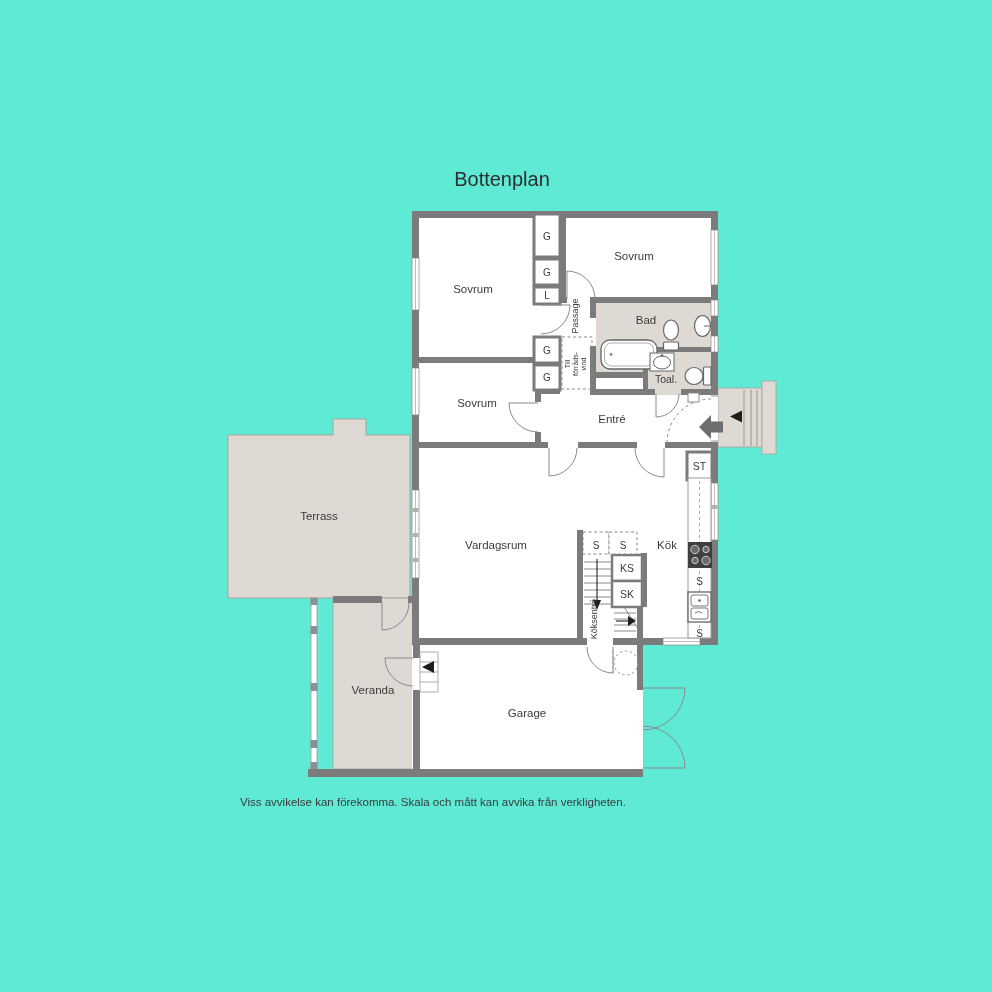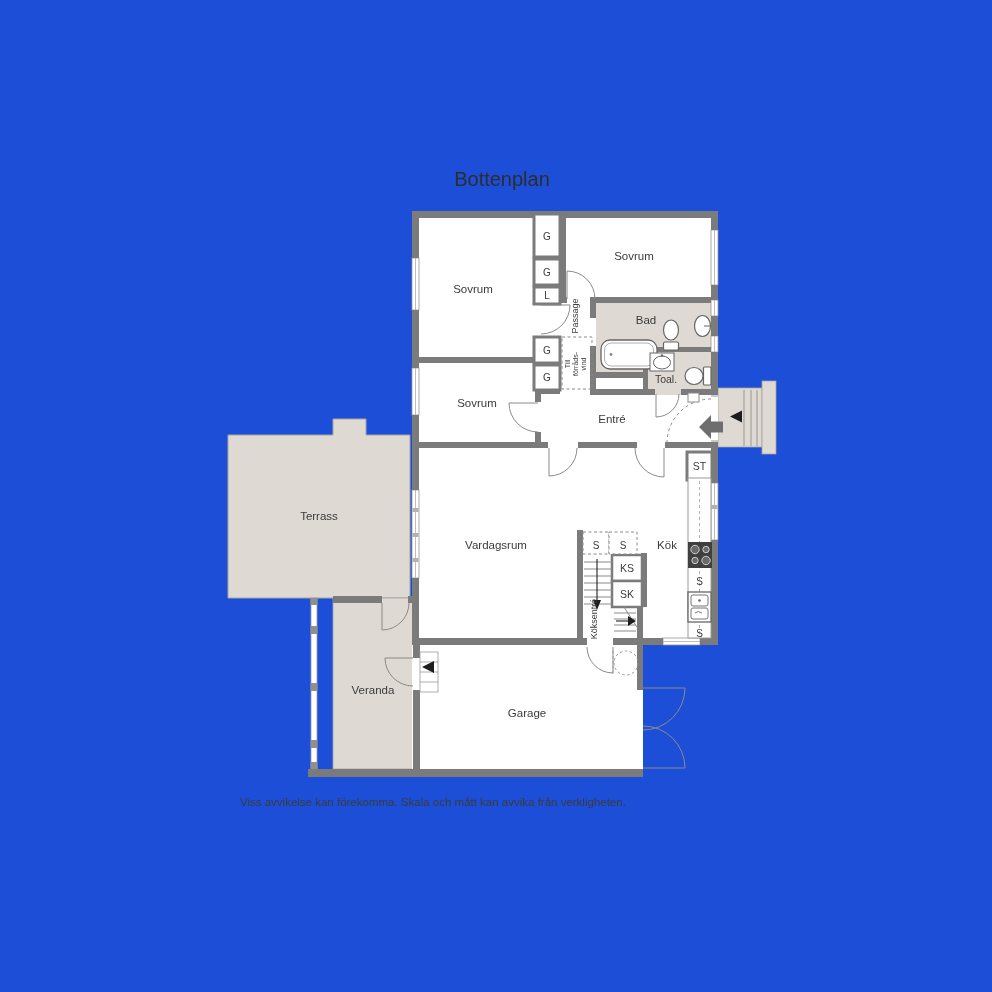--- a/index.html
+++ b/index.html
@@ -3,7 +3,7 @@
 <meta charset="utf-8">
 <style>
   html,body{margin:0;padding:0;background:#ffffff;}
-  .canvas{position:relative;width:992px;height:992px;background:#1d4ed8;overflow:hidden;
+  .canvas{position:relative;width:992px;height:992px;background:#5eead4;overflow:hidden;
           font-family:"Liberation Sans",sans-serif;}
   svg{position:absolute;left:0;top:0;}
   svg text{fill:#3b3b3b;font-family:"Liberation Sans",sans-serif;}

